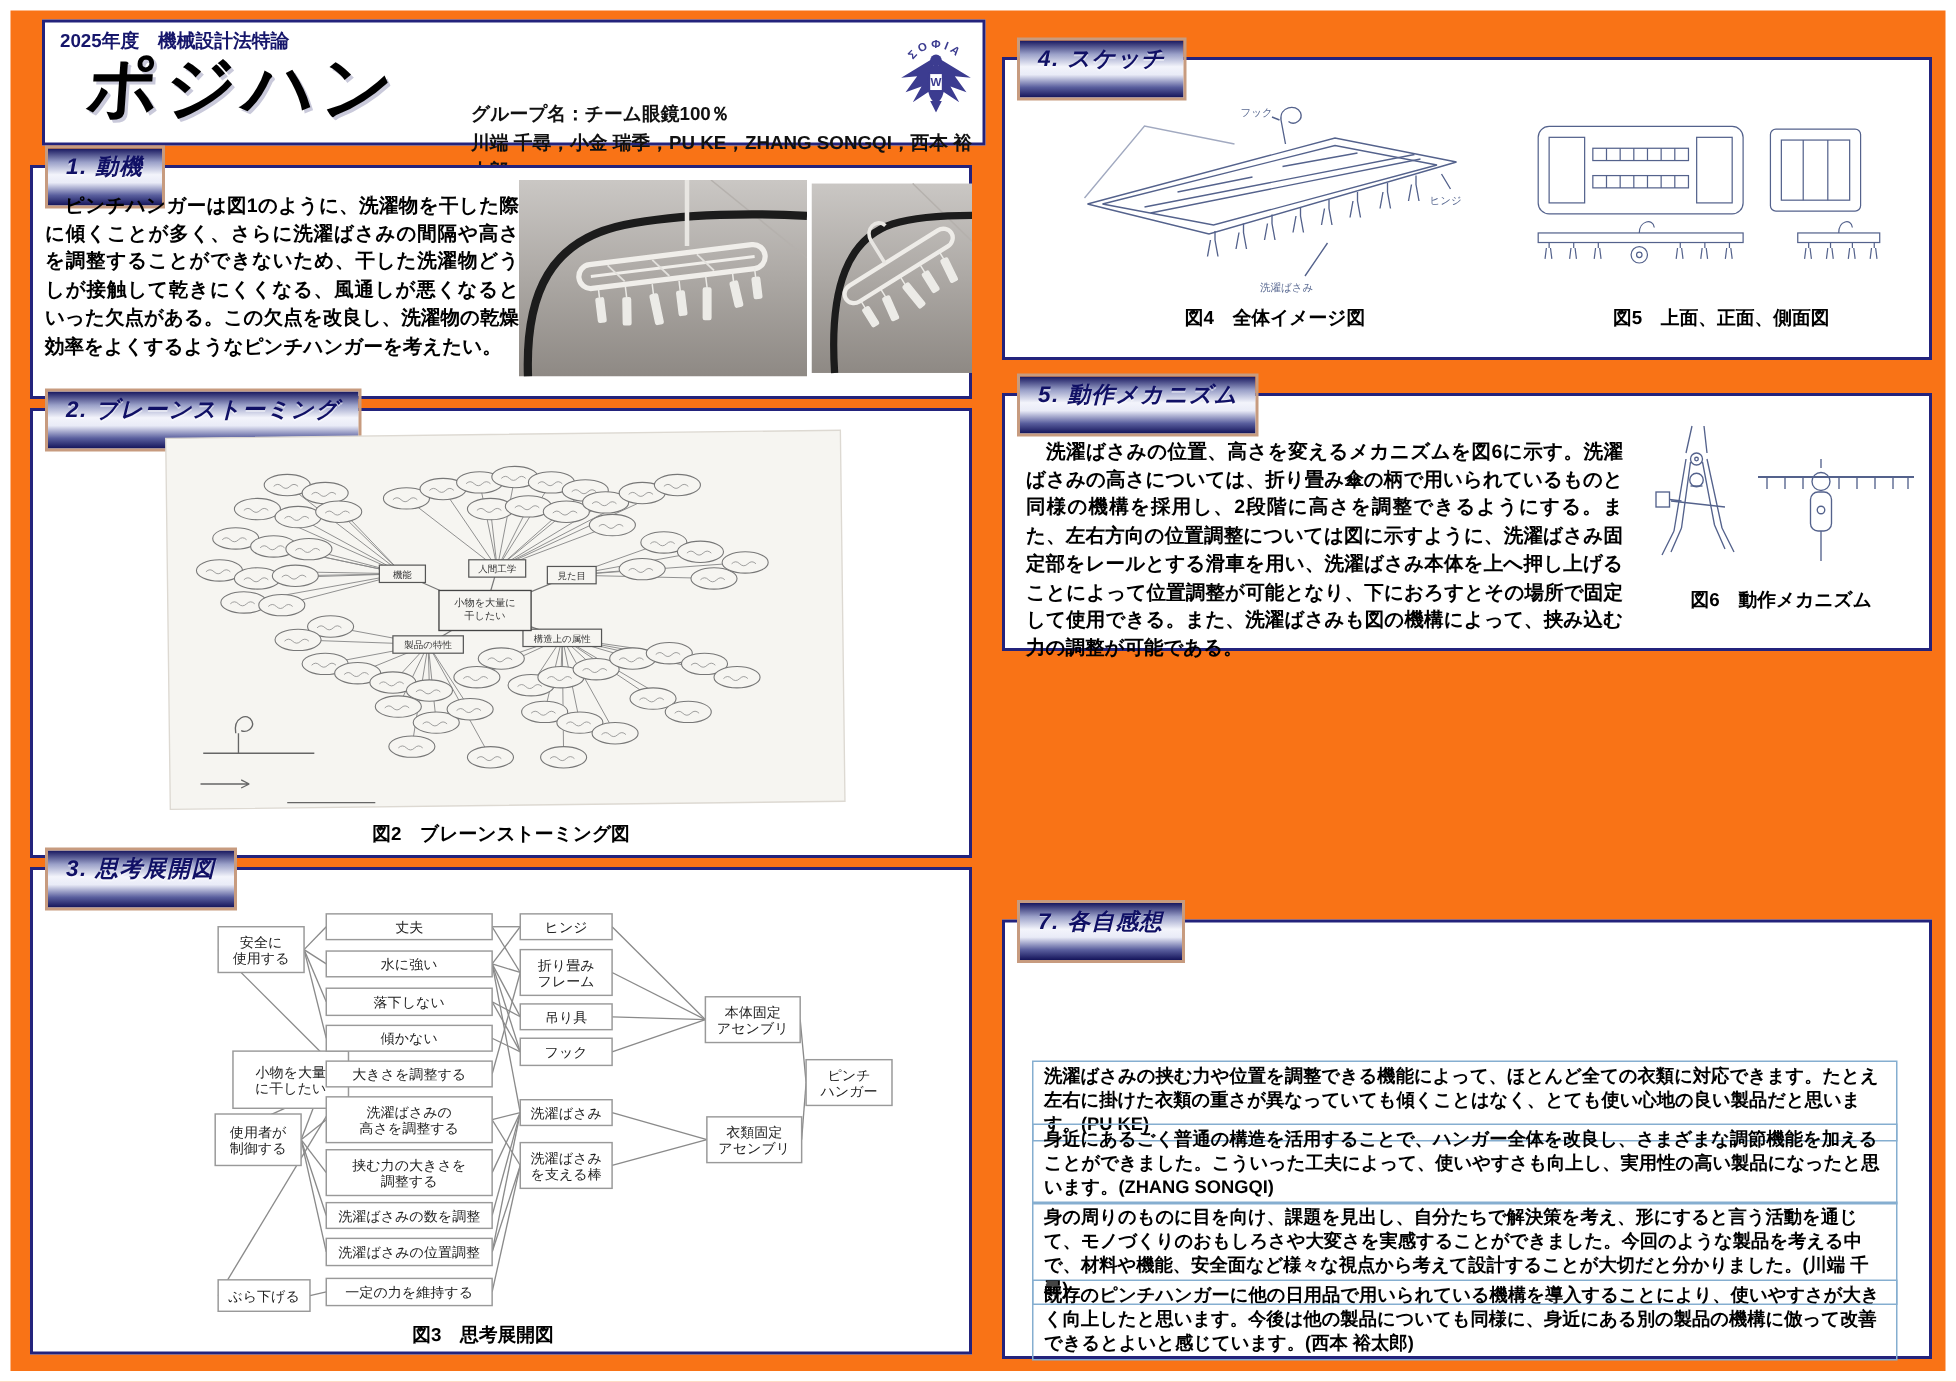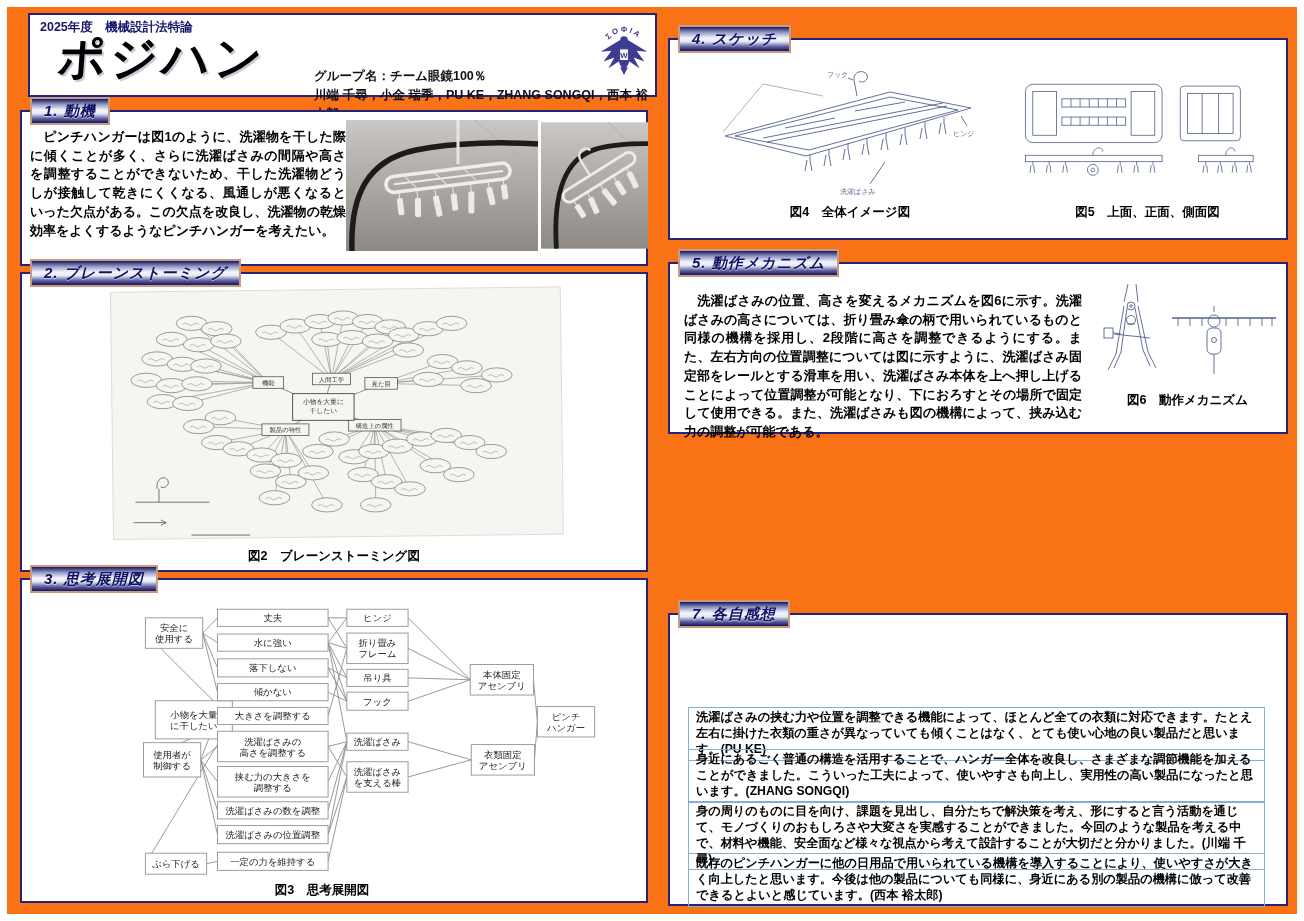--- a/index.html
+++ b/index.html
@@ -10,7 +10,7 @@
   .hd{position:absolute;top:-15px;left:8px;
       background:linear-gradient(180deg,#17175f 0%,#9aa0c8 24%,#f3f4fb 46%,#e9ebf7 60%,#5a5f9e 82%,#14145a 100%);
       border:2px solid #c79b7f;color:#101065;font-weight:bold;font-style:italic;
-      font-size:15px;padding:3px 12px 2px;letter-spacing:1px;white-space:nowrap;
+      font-size:15px;padding:3px 12px 16px;letter-spacing:1px;white-space:nowrap;
       text-shadow:0 1px 0 rgba(255,255,255,.5);}
   .bt{font-size:13px;font-weight:bold;line-height:1.44;color:#000;text-align:justify;}
   .cap{font-size:12.5px;font-weight:bold;color:#000;text-align:center;}

